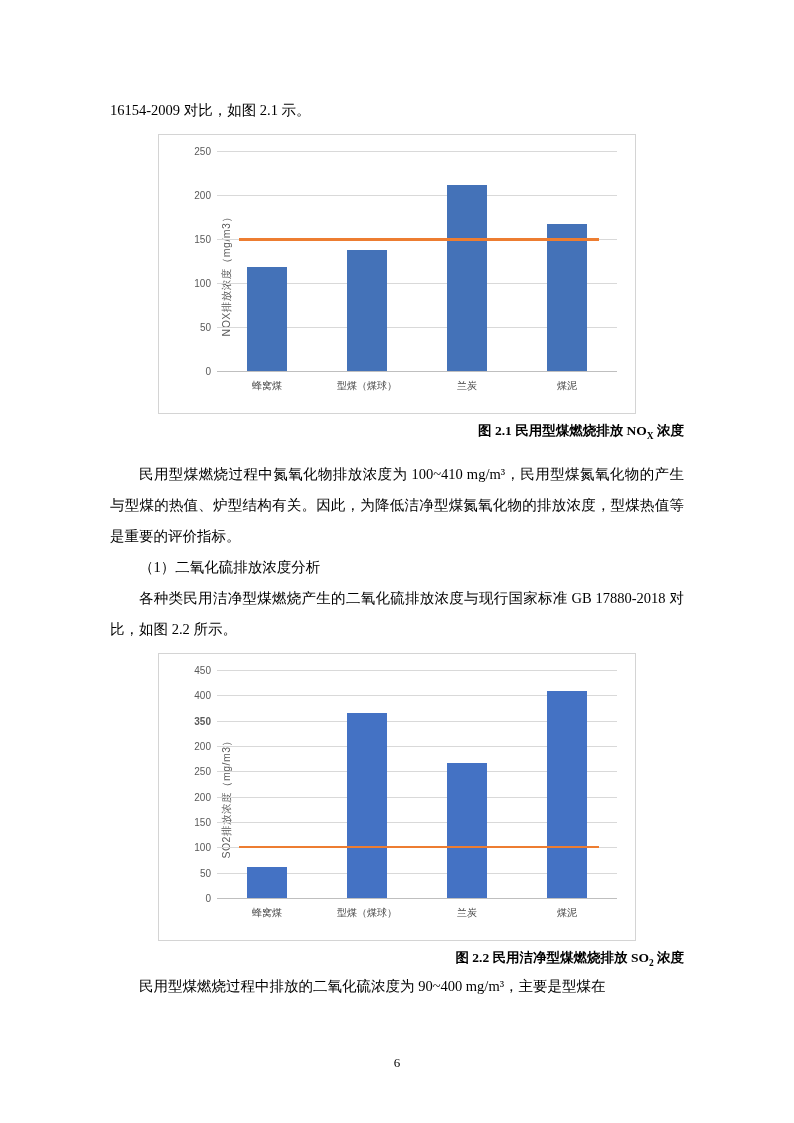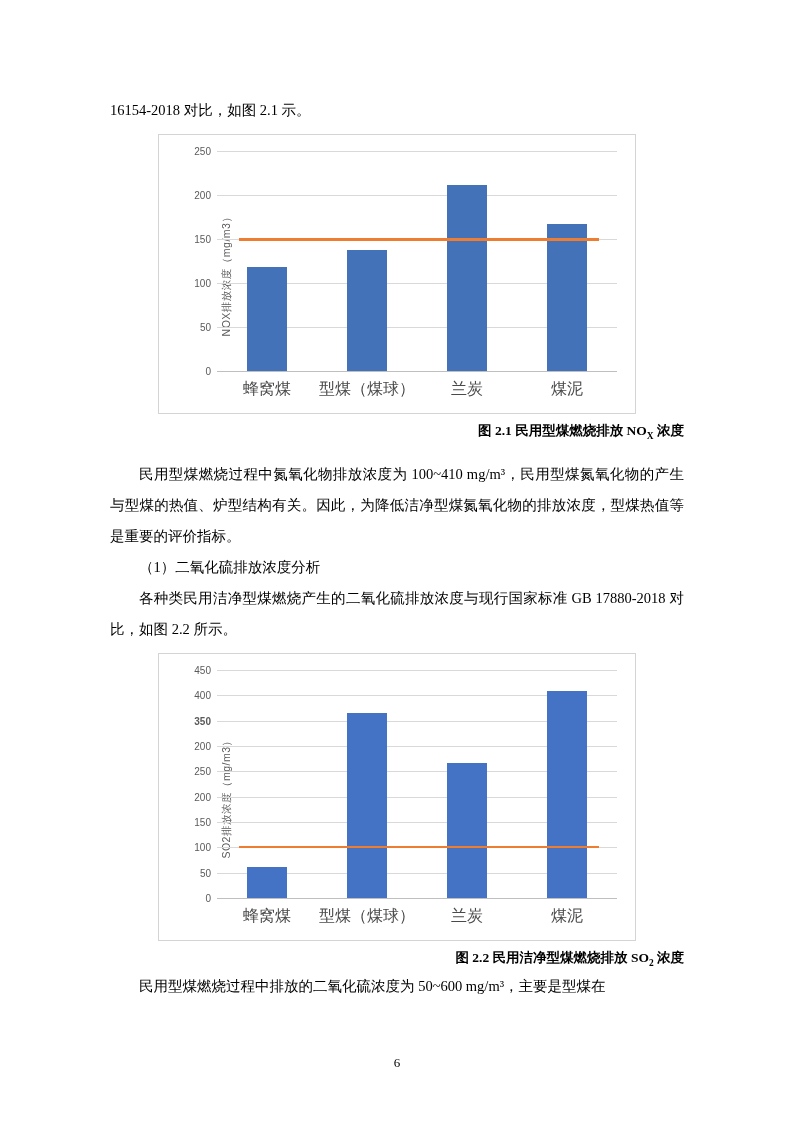--- a/index.html
+++ b/index.html
@@ -126,7 +126,7 @@
 
 <div class="page">
 
-  <p class="para">16154-2018 对比，如图 2.1 示。</p>
+  <p class="para">16154-2009 对比，如图 2.1 示。</p>
 
   <div class="chart-box chart-1">
     <div class="chart-inner">

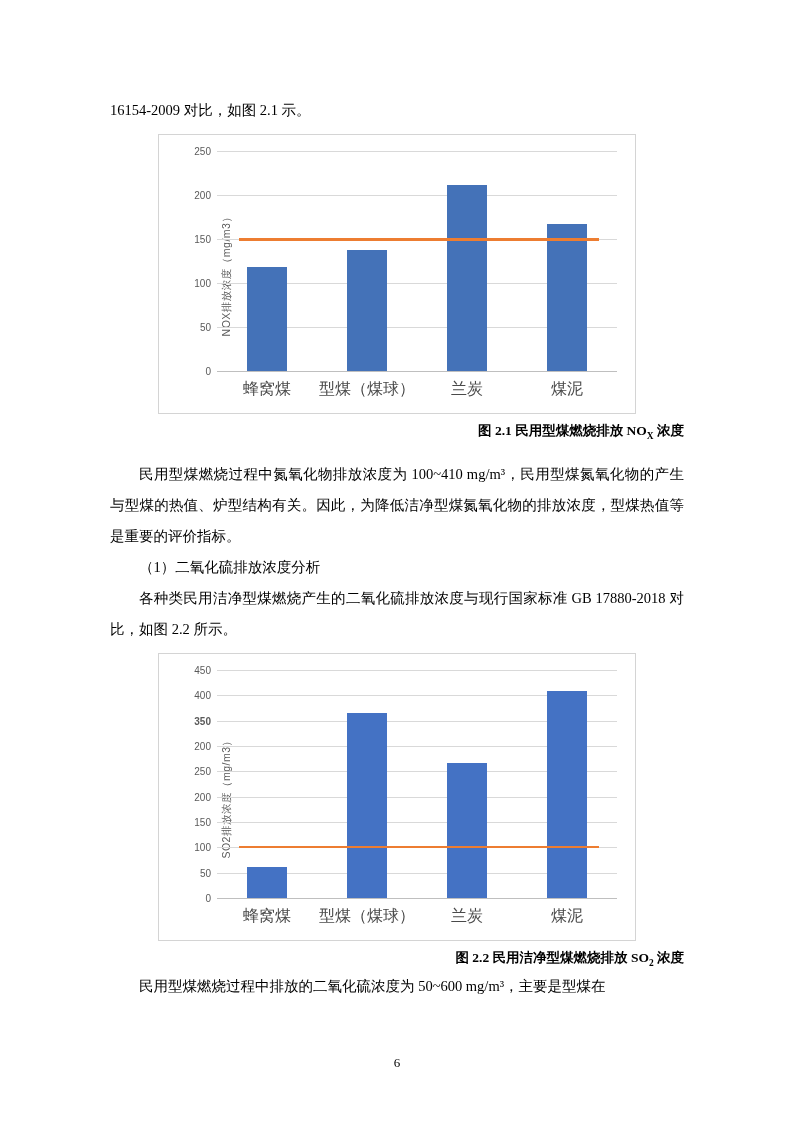--- a/index.html
+++ b/index.html
@@ -100,7 +100,7 @@
     position: absolute;
     top: calc(100% + 8px);
     transform: translateX(-50%);
-    font-size: 16px;
+    font-size: 10px;
     color: #4a4a4a;
     white-space: nowrap;
   }

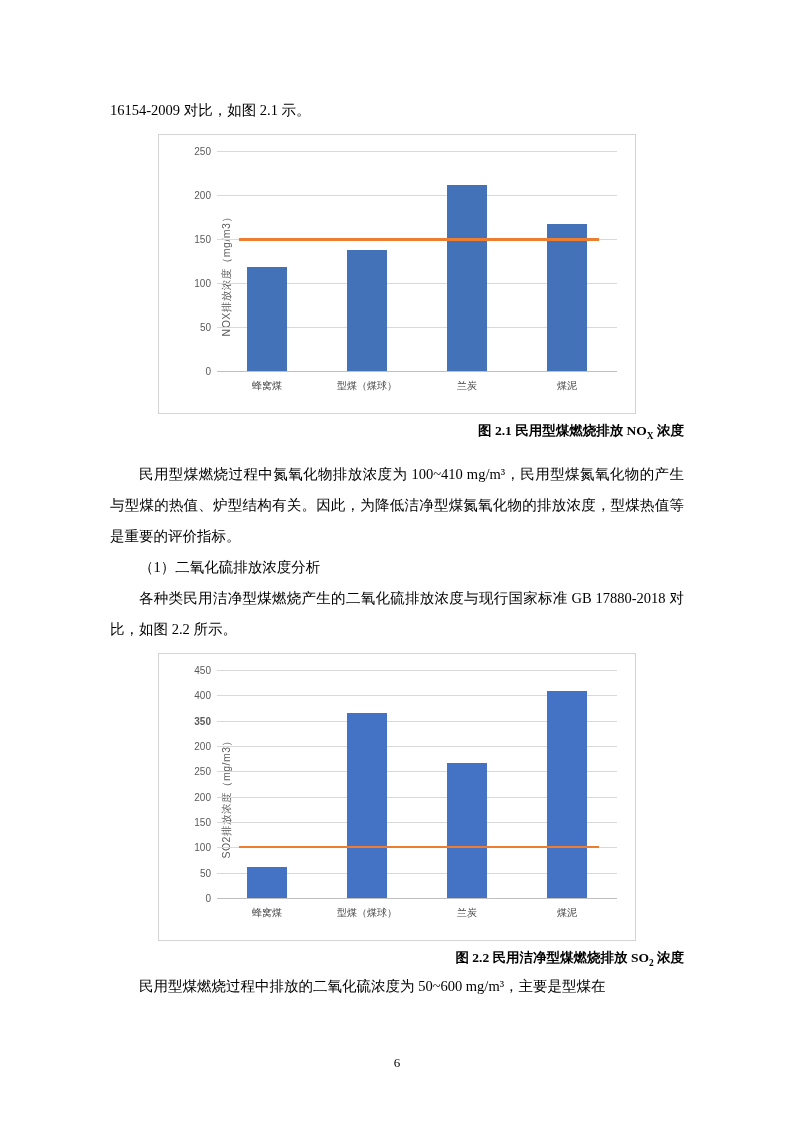--- a/index.html
+++ b/index.html
@@ -218,7 +218,7 @@
     <span>图 2.2  民用洁净型煤燃烧排放 SO</span><span class="sub">2</span><span> 浓度</span>
   </div>
 
-  <p class="para indent">民用型煤燃烧过程中排放的二氧化硫浓度为 50~600 mg/m³，主要是型煤在</p>
+  <p class="para indent">民用型煤燃烧过程中排放的二氧化硫浓度为 90~400 mg/m³，主要是型煤在</p>
 
   <div class="pagenum">6</div>
 </div>

